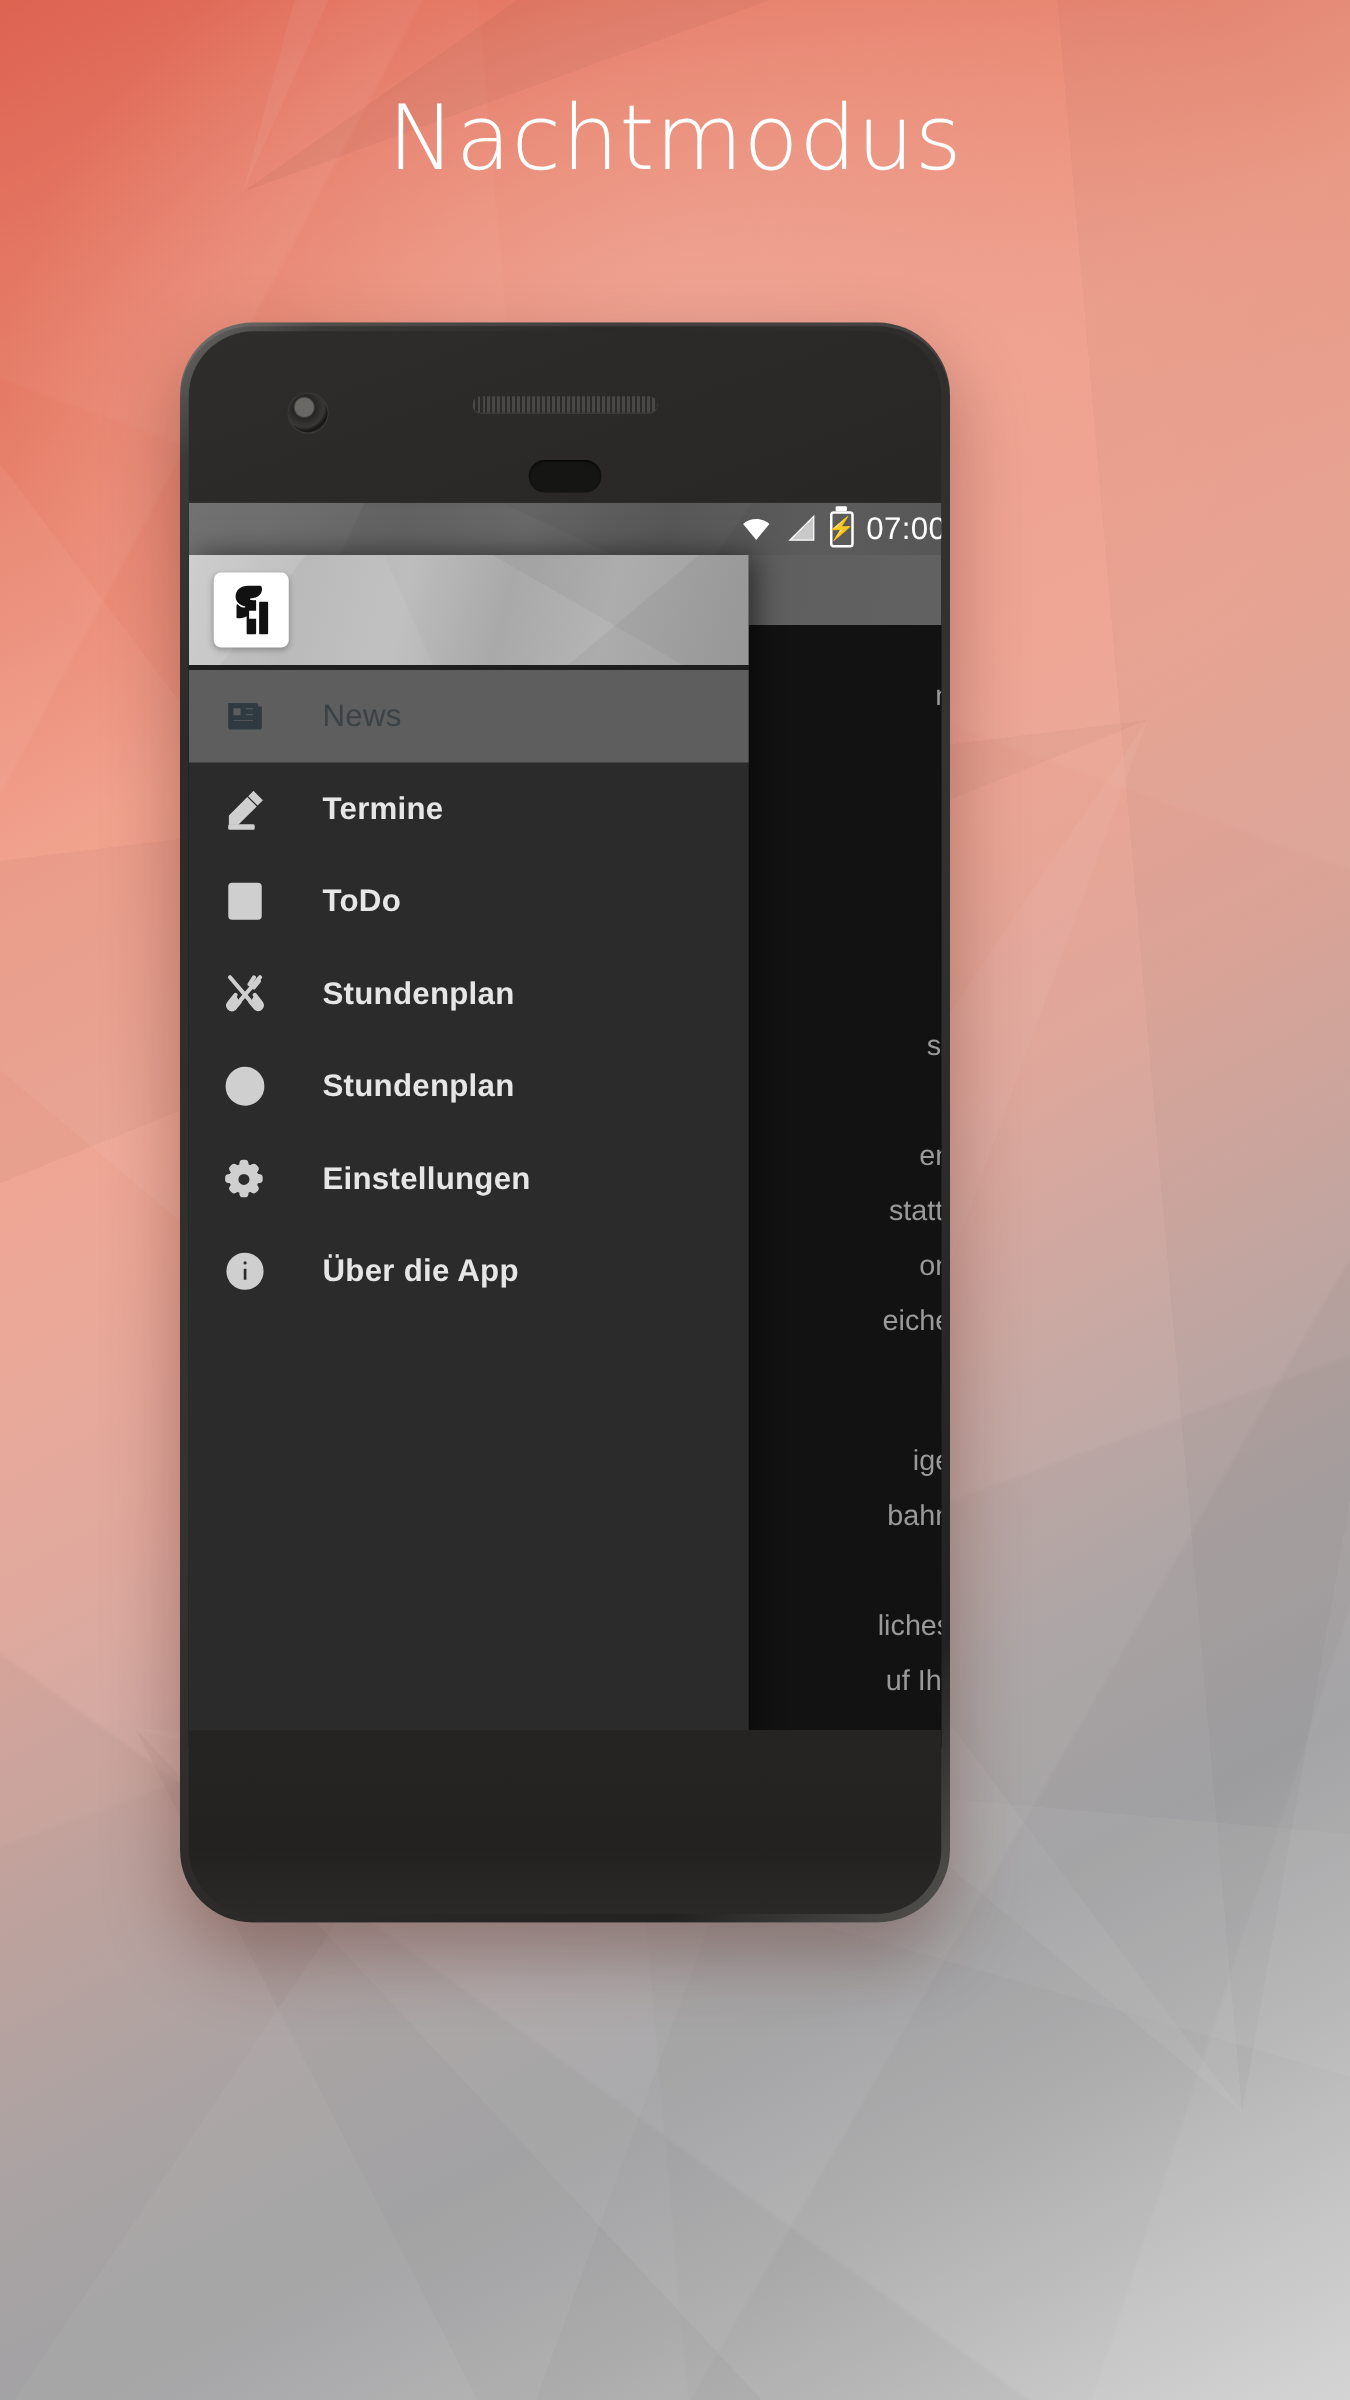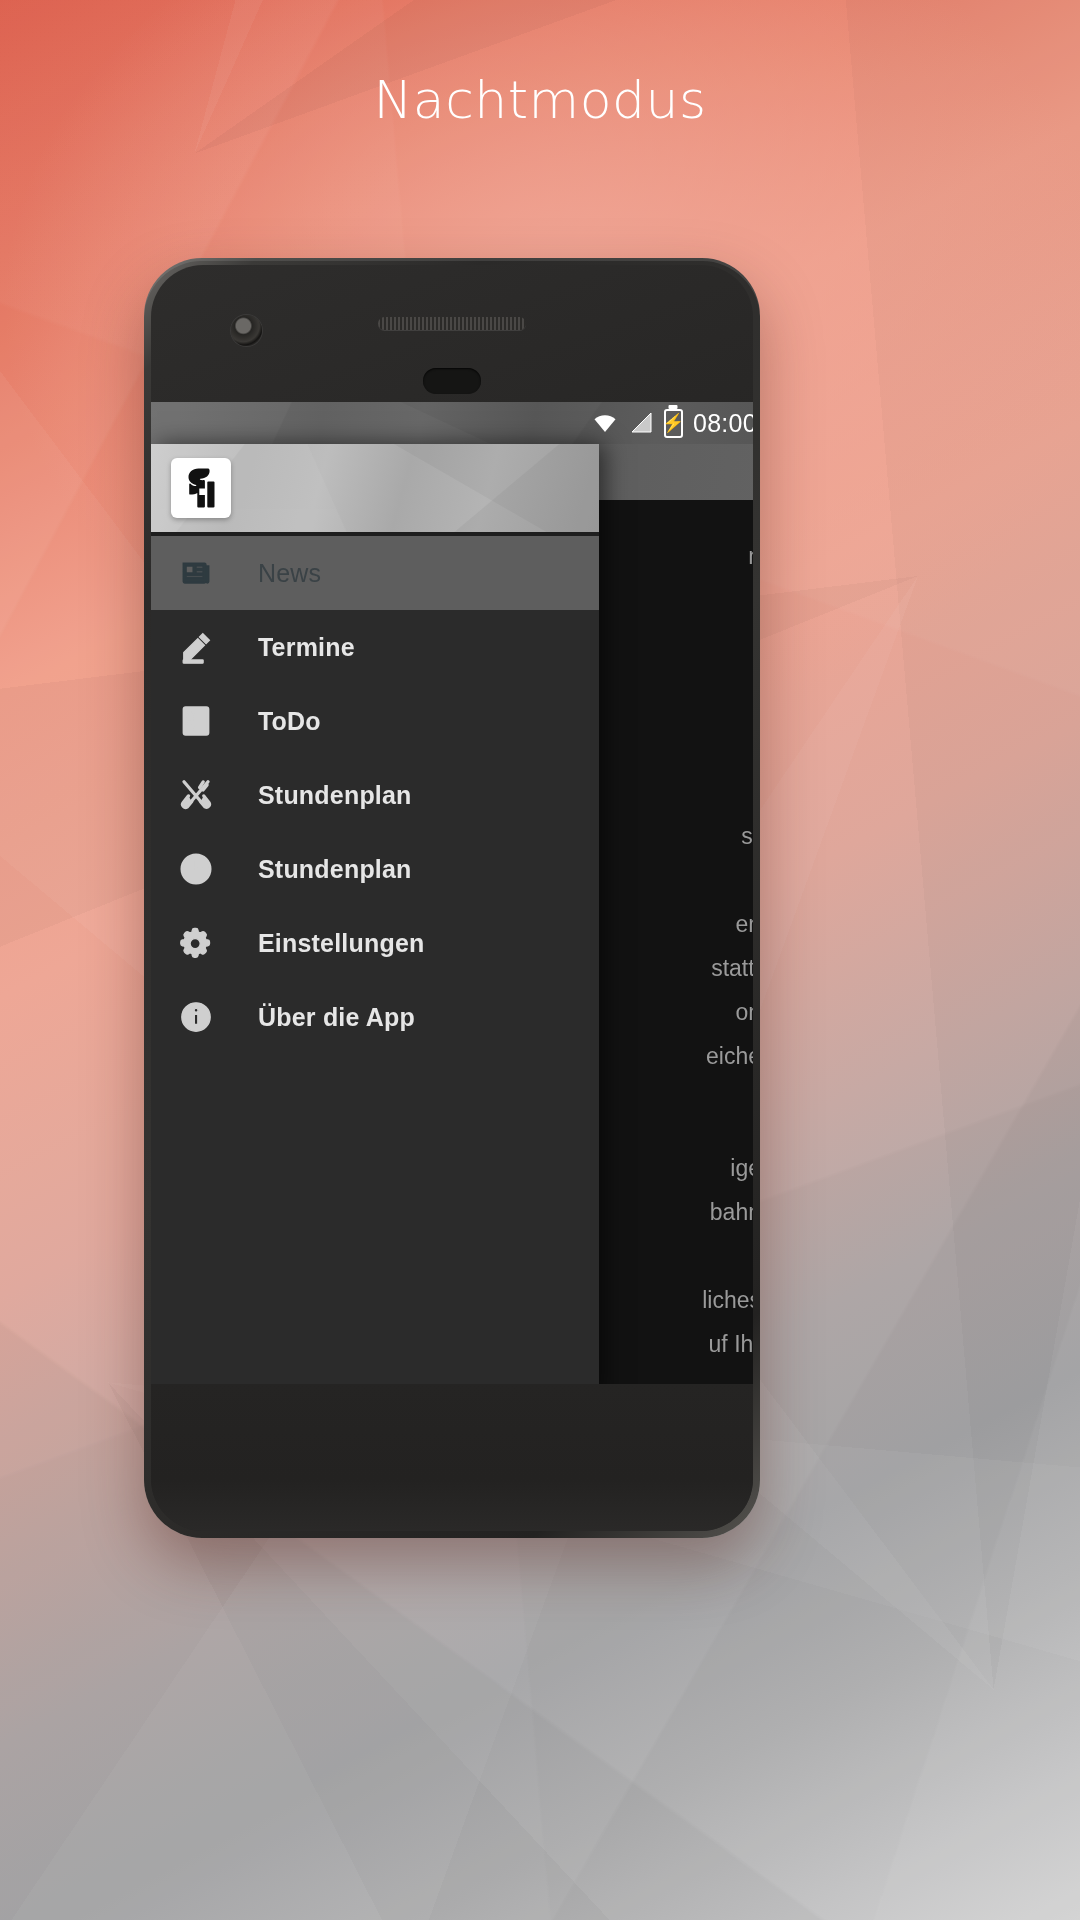--- a/index.html
+++ b/index.html
@@ -62,7 +62,7 @@
     top: 74px; left: 0; width: 1080px;
     text-align: center;
     color: #ffffff;
-    font-size: 52px;
+    font-size: 72px;
     font-weight: 300;
     letter-spacing: .5px;
     line-height: 1;

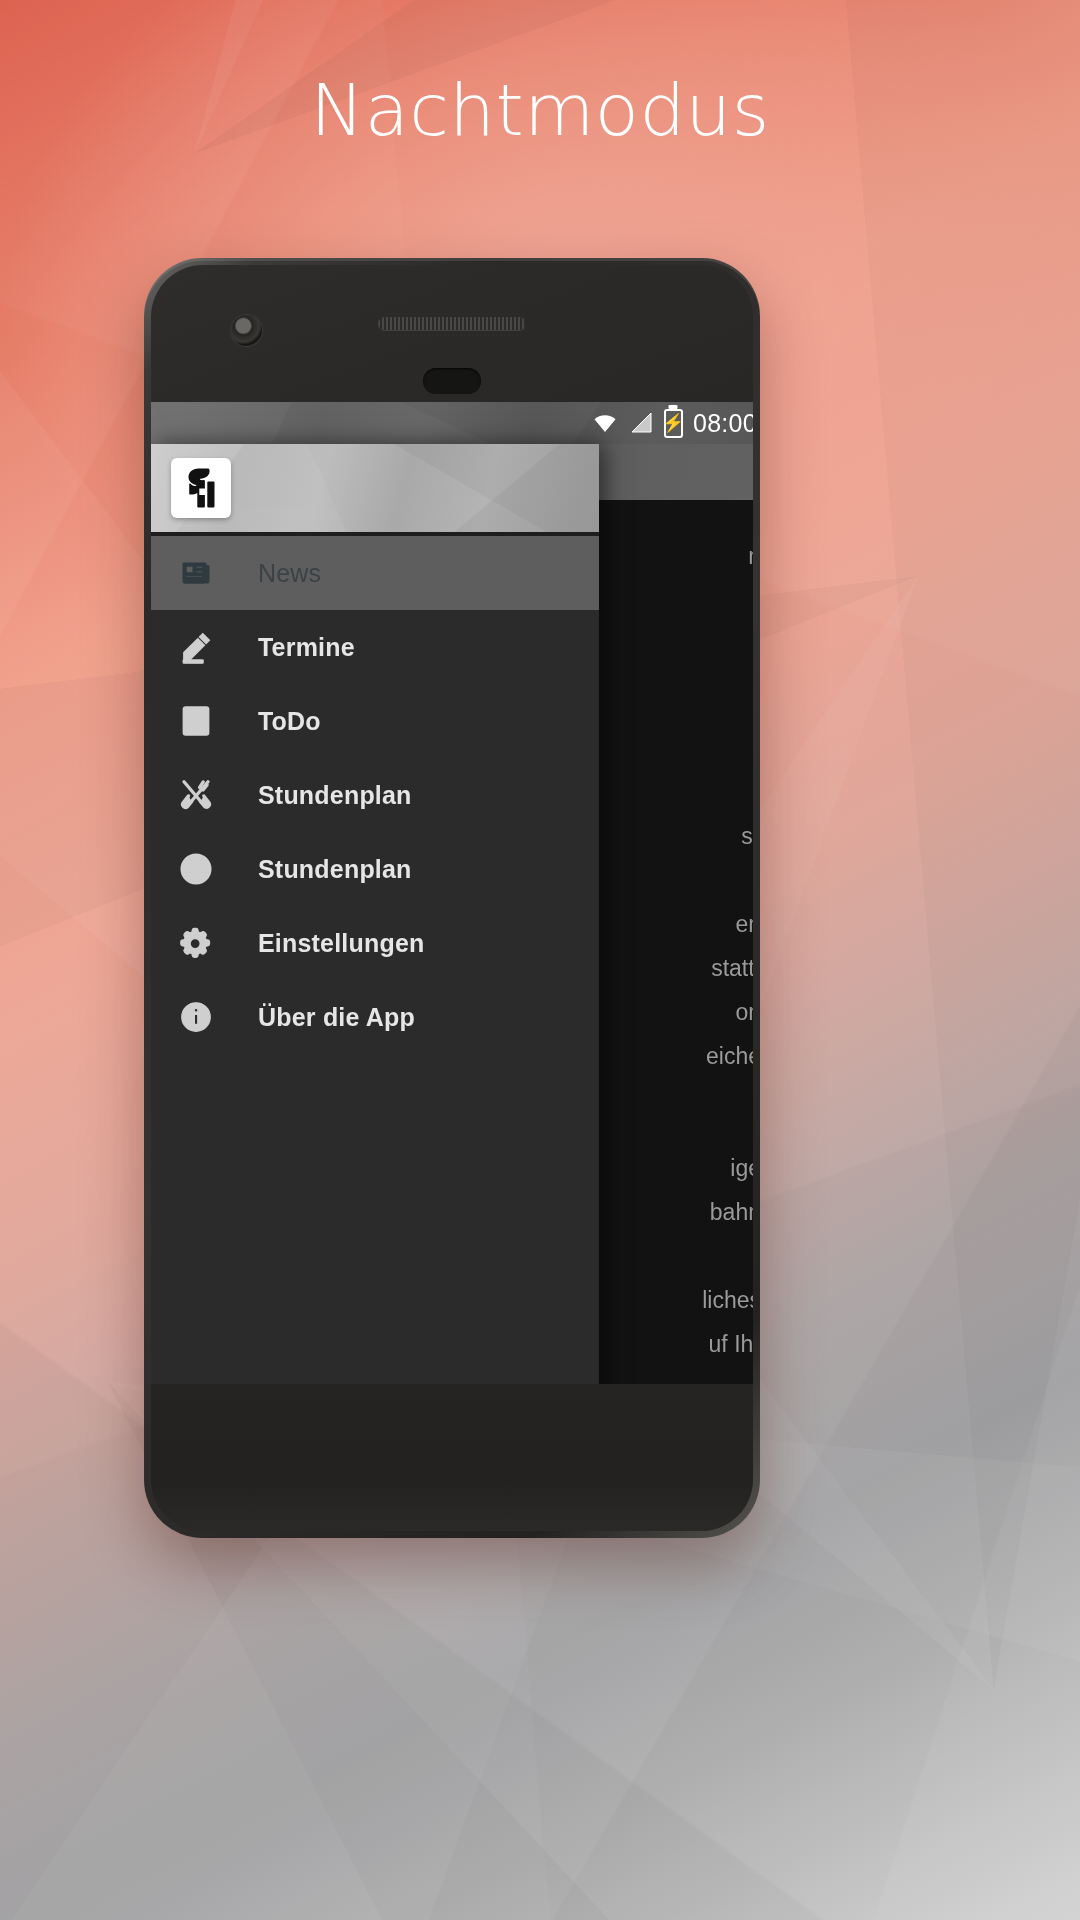--- a/index.html
+++ b/index.html
@@ -276,7 +276,7 @@
           <span id="battery">
             <span>⚡</span>
           </span>
-          <span id="clock">08:00</span>
+          <span id="clock">07:00</span>
         </div>
 
         <div id="content">

